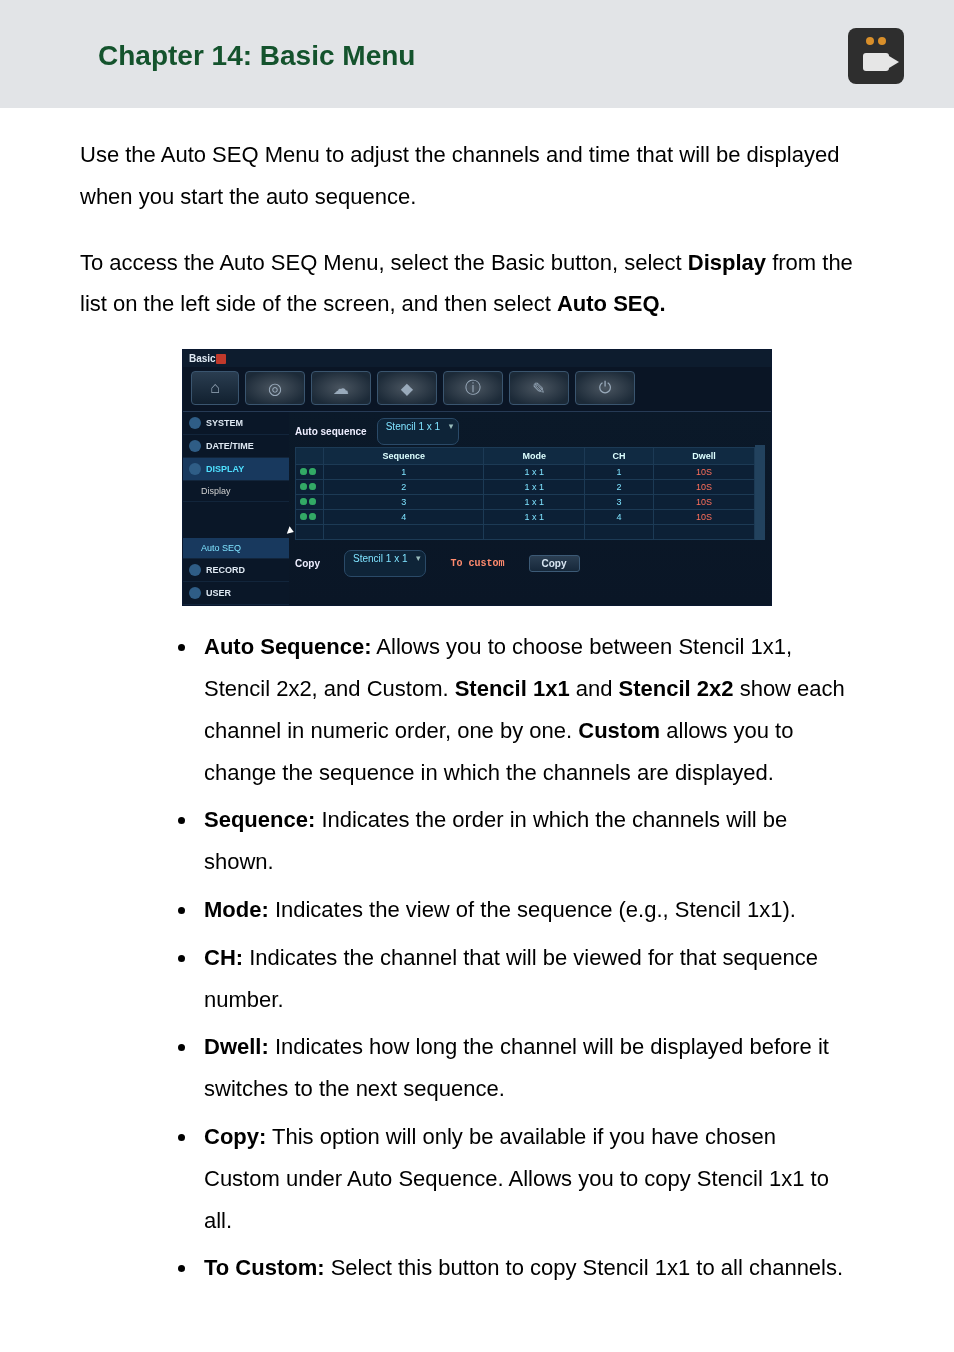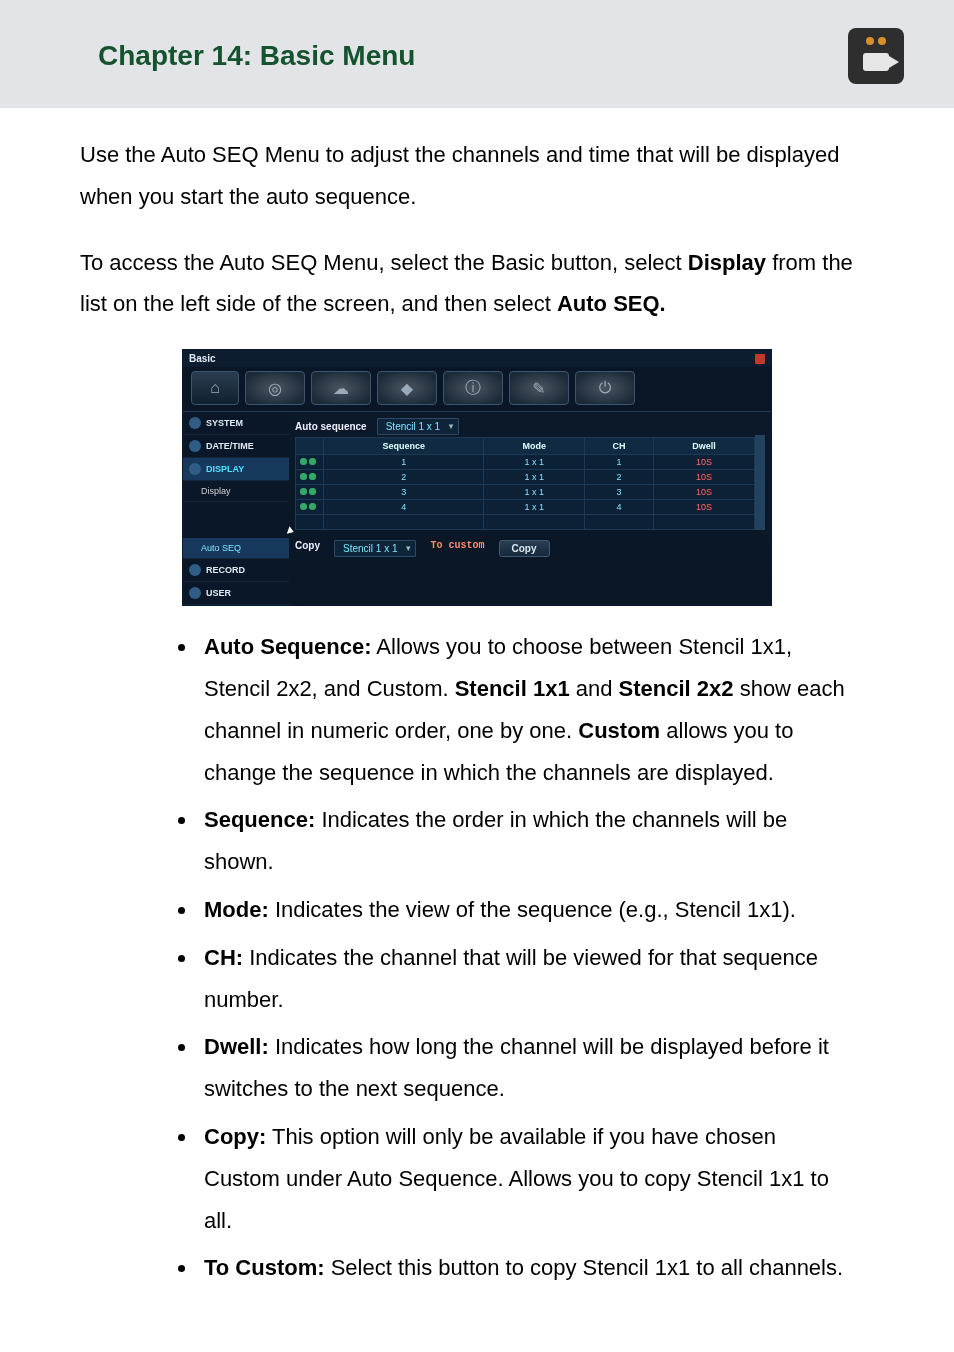--- a/index.html
+++ b/index.html
@@ -49,7 +49,7 @@
     font-size: 10px;
     position: relative;
   }
-  .dvr .titlebar { background: #0d1c2e; padding: 3px 6px; font-weight: bold; color: #dfe9f3; display:flex; justify-content:space-between; align-items:center; }
+  .dvr .titlebar { background: #0d1c2e; padding: 3px 6px; font-weight: bold; color: #dfe9f3; display:flex; align-items:center; }
   .dvr .titlebar .close-x { width:10px; height:10px; background:#c0392b; border-radius:1px; }
   .dvr .toolbar { display: flex; gap: 6px; padding: 4px 8px 6px 8px; background: #0a1525; border-bottom: 1px solid #263a55; align-items:center; }
   .dvr .tool-btn {

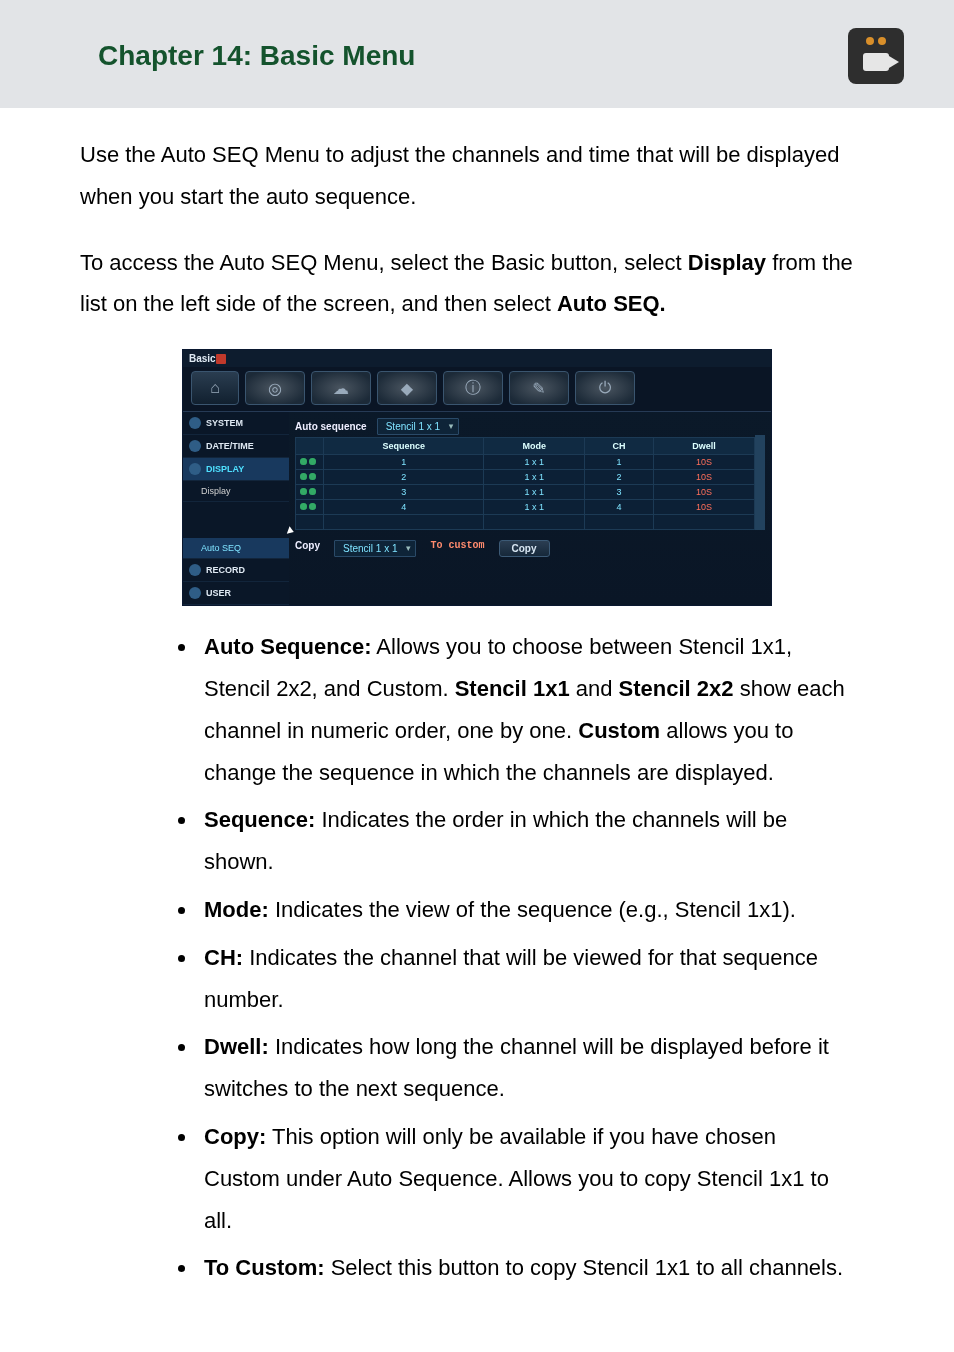--- a/index.html
+++ b/index.html
@@ -76,7 +76,7 @@
   .dvr .lbl { font-weight:bold; color:#eef; font-size:10px; }
   .dvr .dd {
     background:#0e2438; border:1px solid #2a4a68; color:#7fe3ff;
-    padding:2px 18px 2px 8px; border-radius:1px; position:relative; font-size:10px; display:inline-block;
+    padding:2px 18px 12px 8px; border-radius:7px; position:relative; font-size:10px; display:inline-block;
   }
   .dvr .dd::after{ content:"▾"; position:absolute; right:5px; top:2px; color:#8fb; font-size:9px; color:#9bb;}
   .dvr table { width:100%; border-collapse: collapse; margin-top:2px; }

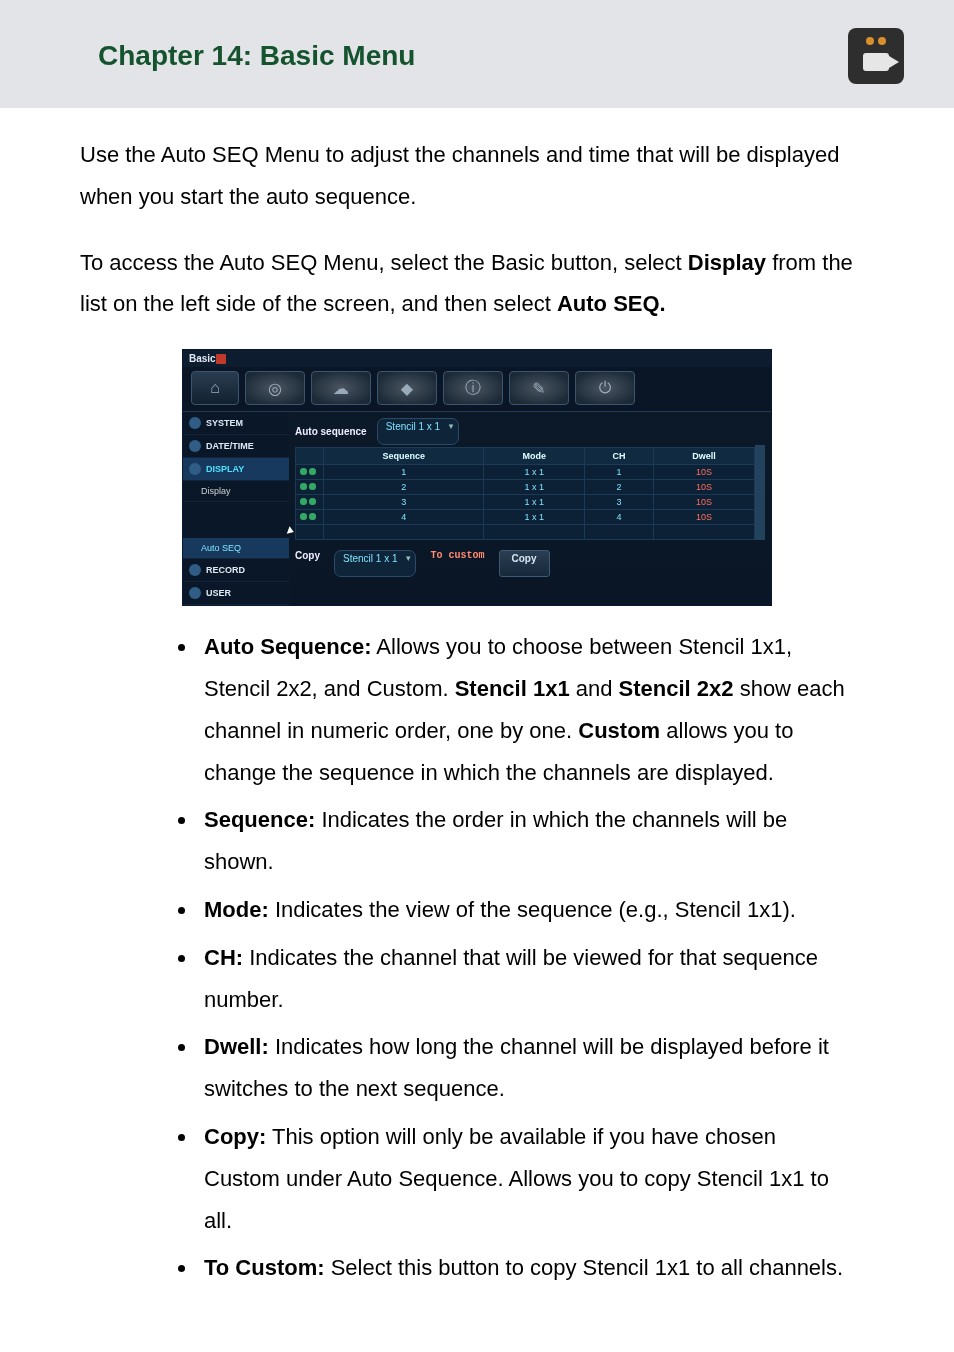--- a/index.html
+++ b/index.html
@@ -86,7 +86,7 @@
   .dvr .arrow-dot { display:inline-block; width:7px; height:7px; border-radius:50%; background:#3a6; margin-right:2px; box-shadow:0 0 2px #3a6 inset; }
   .dvr td.dwell-bad { color:#ff6f5a; }
   .dvr .scroll-stub { width:10px; background:#22425e; }
-  .dvr .row-copy { display:flex; gap:14px; margin-top:10px; }
+  .dvr .row-copy { display:flex; align-items:center; gap:24px; margin-top:10px; }
   .dvr .btn {
     background: linear-gradient(180deg,#2b3e52,#16283a);
     border:1px solid #3c5a76; border-radius:3px;

